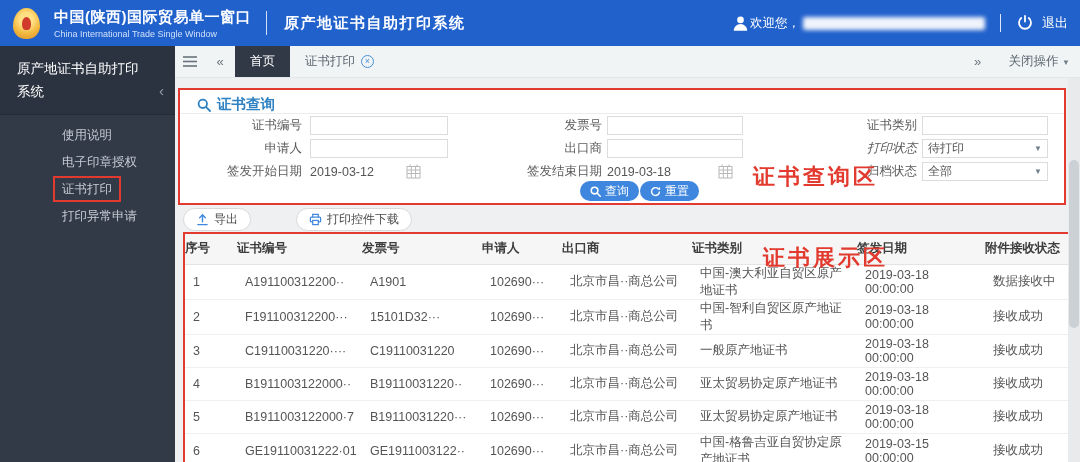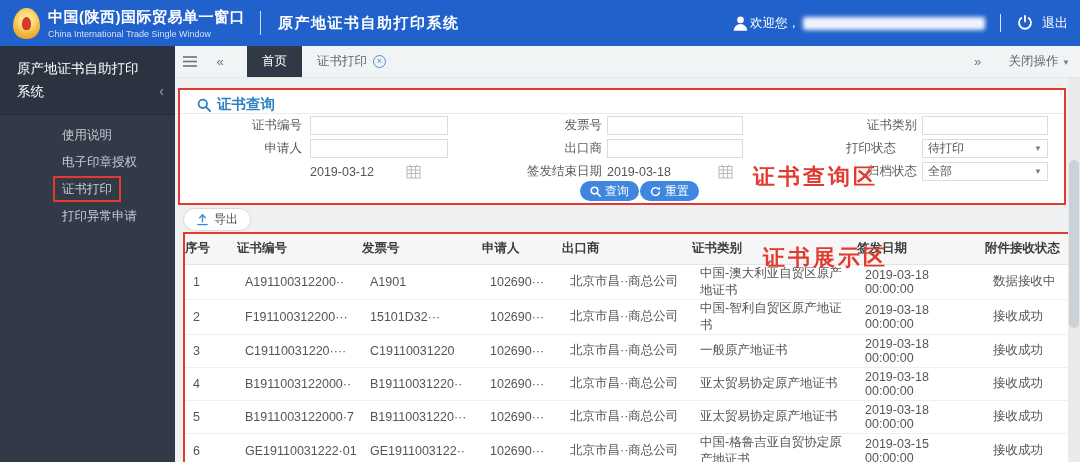--- a/index.html
+++ b/index.html
@@ -10,7 +10,7 @@
   .app-header { position:absolute; top:0; left:0; width:1080px; height:46px; background:#2161cc; display:flex; align-items:center; z-index:20; }
   .logo { margin-left:13px; width:27px; height:31px; background:radial-gradient(circle at 50% 38%, #ffe084 0 28%, #f2b73c 60%, #d98f2b 100%); border-radius:50% 50% 46% 46% / 58% 58% 42% 42%; position:relative; flex:none; }
   .logo::after { content:""; position:absolute; left:9px; top:9px; width:9px; height:13px; background:#d03a2a; border-radius:50% 50% 40% 40%; }
-  .header-title-block { margin-left:8px; color:#fff; }
+  .header-title-block { margin-left:14px; color:#fff; }
   .header-title { font-size:15px; font-weight:bold; letter-spacing:.5px; }
   .header-subtitle { font-size:9px; color:#cfe0fb; margin-top:2px; }
   .header-divider { width:1px; height:24px; background:rgba(255,255,255,.8); margin:0 17px 0 15px; }

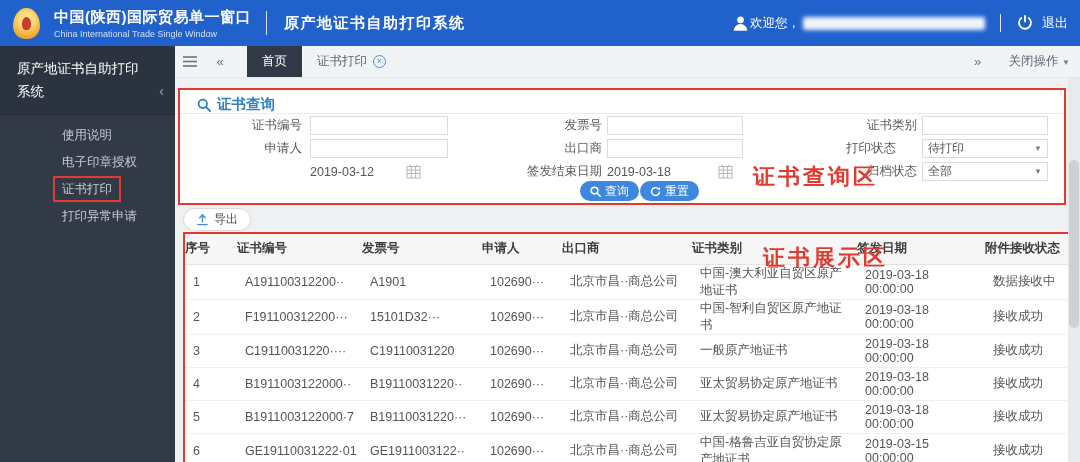--- a/index.html
+++ b/index.html
@@ -34,7 +34,7 @@
   .tabbar { position:absolute; top:46px; left:175px; width:905px; height:32px; background:#f1f4f5; border-bottom:1px solid #e3e7e9; display:flex; align-items:stretch; z-index:5; }
   .tab-tool { width:30px; display:flex; align-items:center; justify-content:center; color:#6a737c; font-size:13px; cursor:pointer; flex:none; }
   .tab { padding:0 15px; display:flex; align-items:center; font-size:12.5px; cursor:pointer; gap:6px; }
-  .tab.active { background:#313947; color:#fff;margin-left:12px; }
+  .tab.active { background:#313947; color:#fff; }
   .tab.closable { color:#5b6670; }
   .tab-close { width:13px; height:13px; border:1px solid #4a90d9; border-radius:50%; color:#4a90d9; font-size:9px; line-height:11px; text-align:center; flex:none; }
   .tab-right { margin-left:auto; display:flex; align-items:center; color:#5b6670; font-size:12.5px; padding-right:10px; gap:16px; }

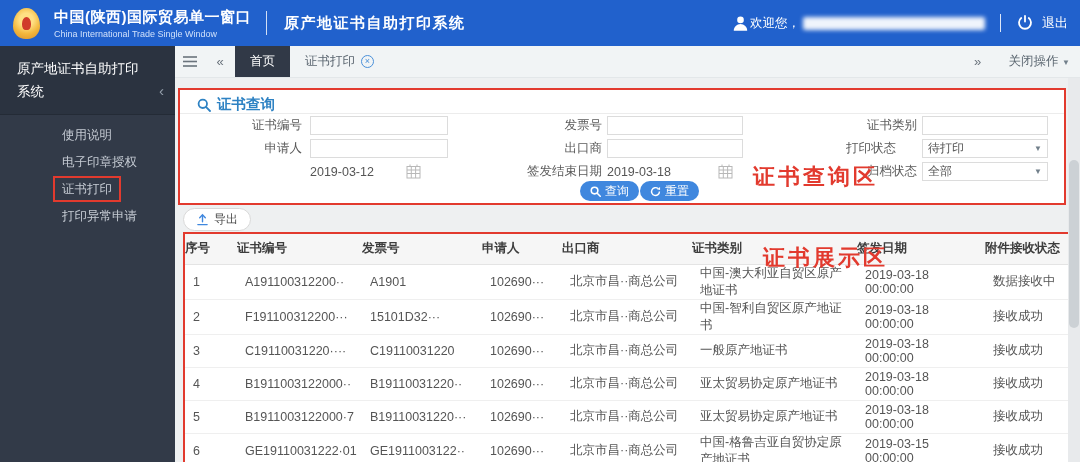--- a/index.html
+++ b/index.html
@@ -167,7 +167,7 @@
     <input class="f-input" style="left: 130px; top: 49px; width: 138px;">
     <div class="f-label" style="left:300px; top:49px; width:122px;">出口商</div>
     <input class="f-input" style="left: 427px; top: 49px; width: 136px;">
-    <div class="f-label" style="left:619px; top:49px; width:97px;">打印状态</div>
+    <div class="f-label" style="left:640px; top:49px; width:97px;font-style:italic;">打印状态</div>
     <div class="f-select" style="left:742px; top:49px; width:126px;">
       <span>待打印</span>
       <span class="caret">▼</span>

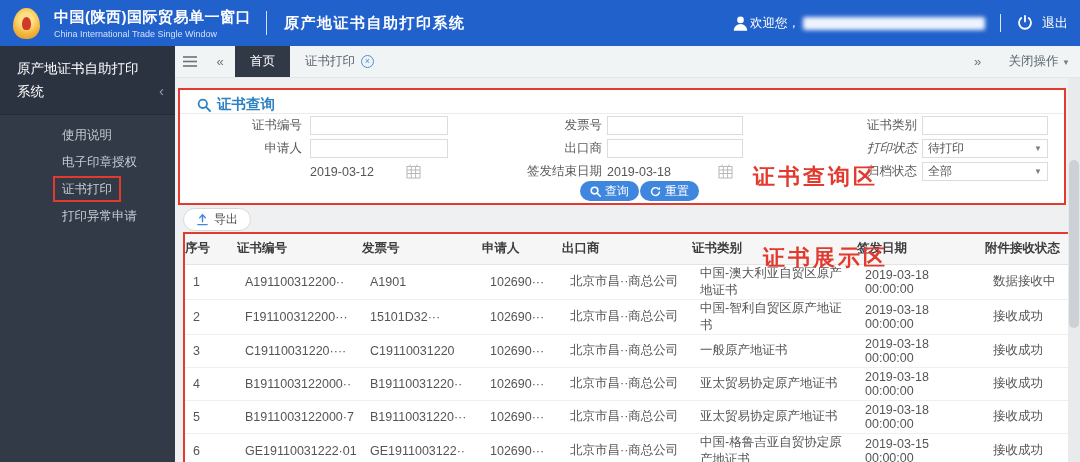--- a/index.html
+++ b/index.html
@@ -173,6 +173,7 @@
       <span class="caret">▼</span>
     </div>
 
+    <div class="f-label" style="left:2px; top:72px; width:120px;">签发开始日期</div>
     <div class="f-date" style="left:130px; top:72px;">
         <span>2019-03-12</span>
       </div>

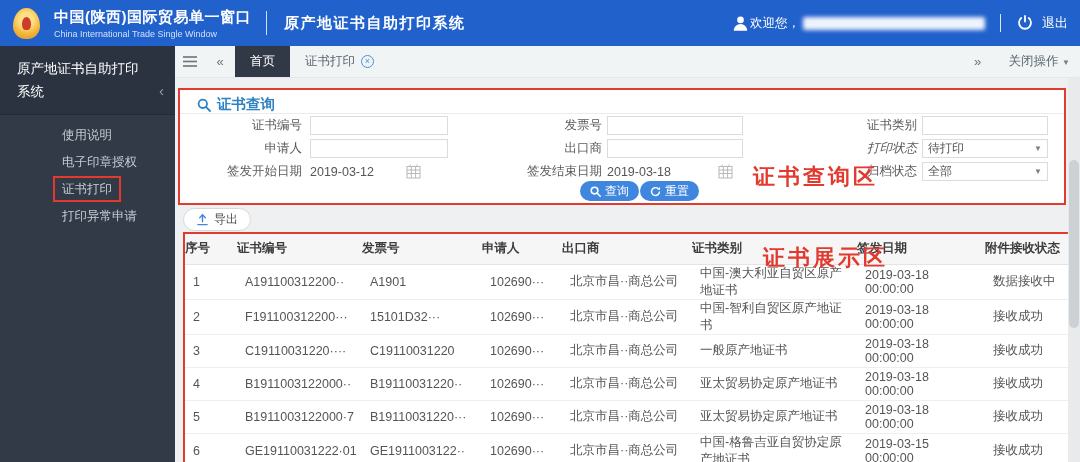--- a/index.html
+++ b/index.html
@@ -242,6 +242,16 @@
       </span>
       <span>导出</span>
     </span>
+    <span class="tool-btn">
+      <span>
+        <svg width="13" height="13" viewBox="0 0 14 14" fill="none" stroke="#3f87de" stroke-width="1.3">
+            <rect x="1.5" y="4.5" width="11" height="5" rx="1"></rect>
+            <path d="M4 4.5V1.5h6v3"></path>
+            <rect x="4" y="8" width="6" height="4.5" fill="#fff"></rect>
+          </svg>
+      </span>
+      <span>打印控件下载</span>
+    </span>
   </div>
 
   <div class="table-box">

